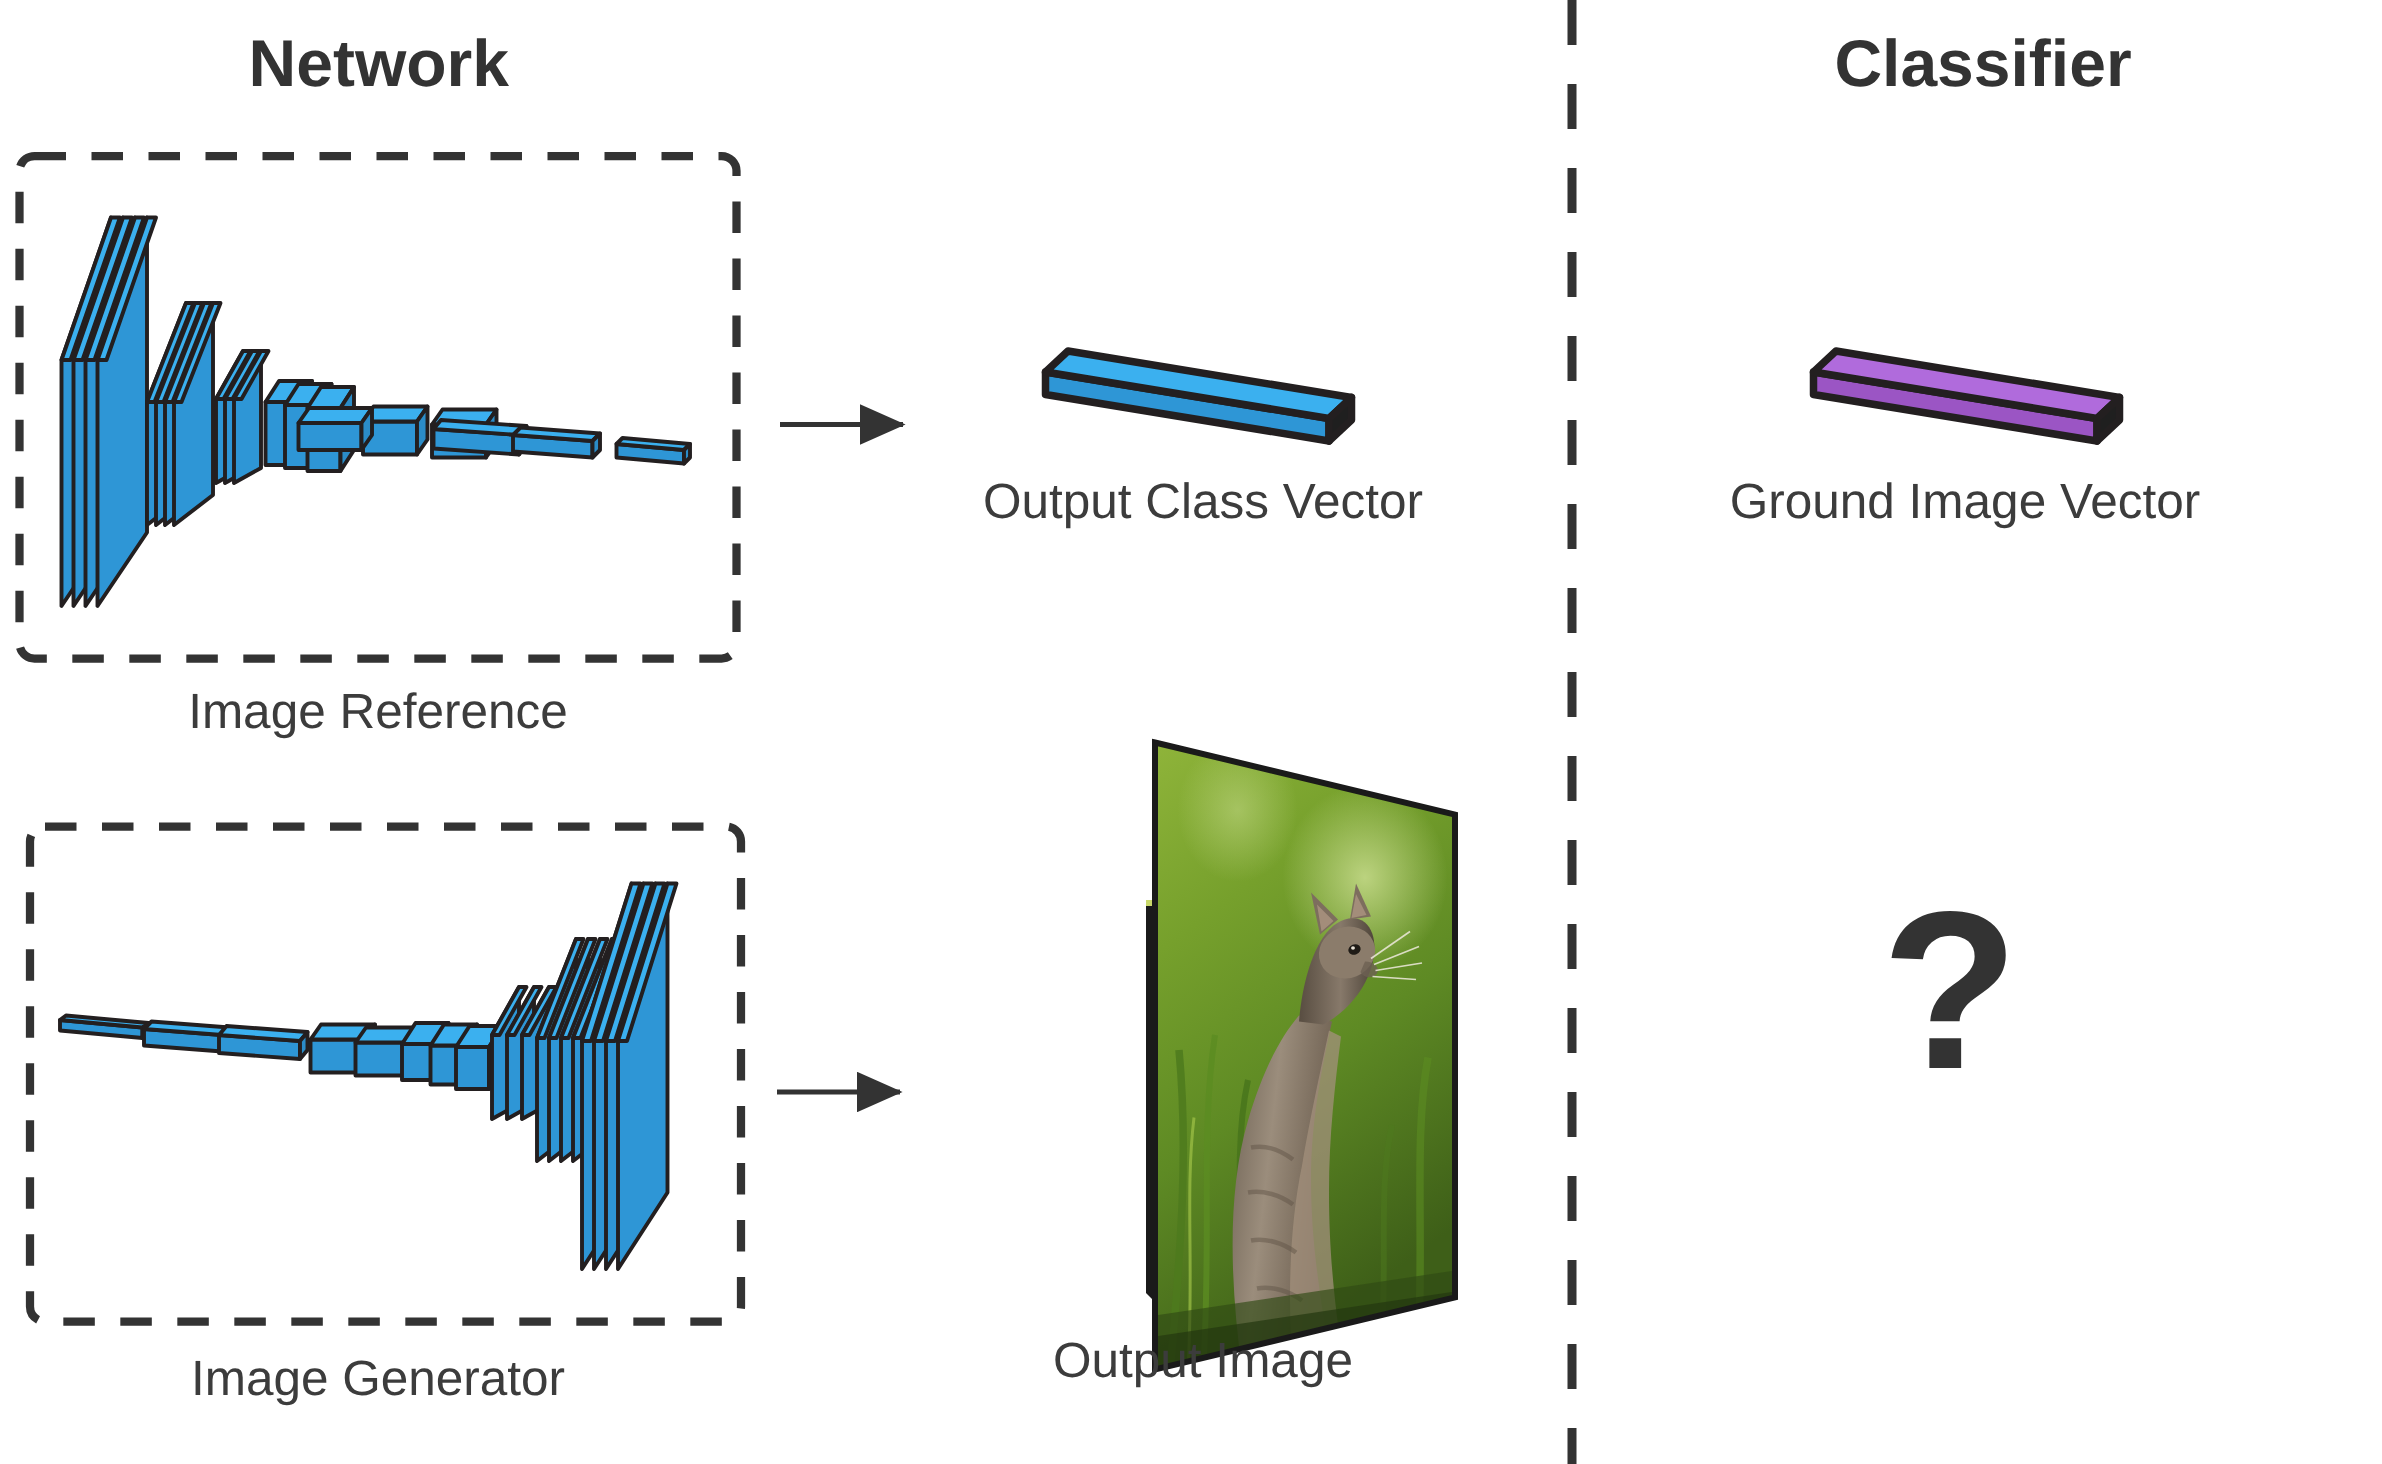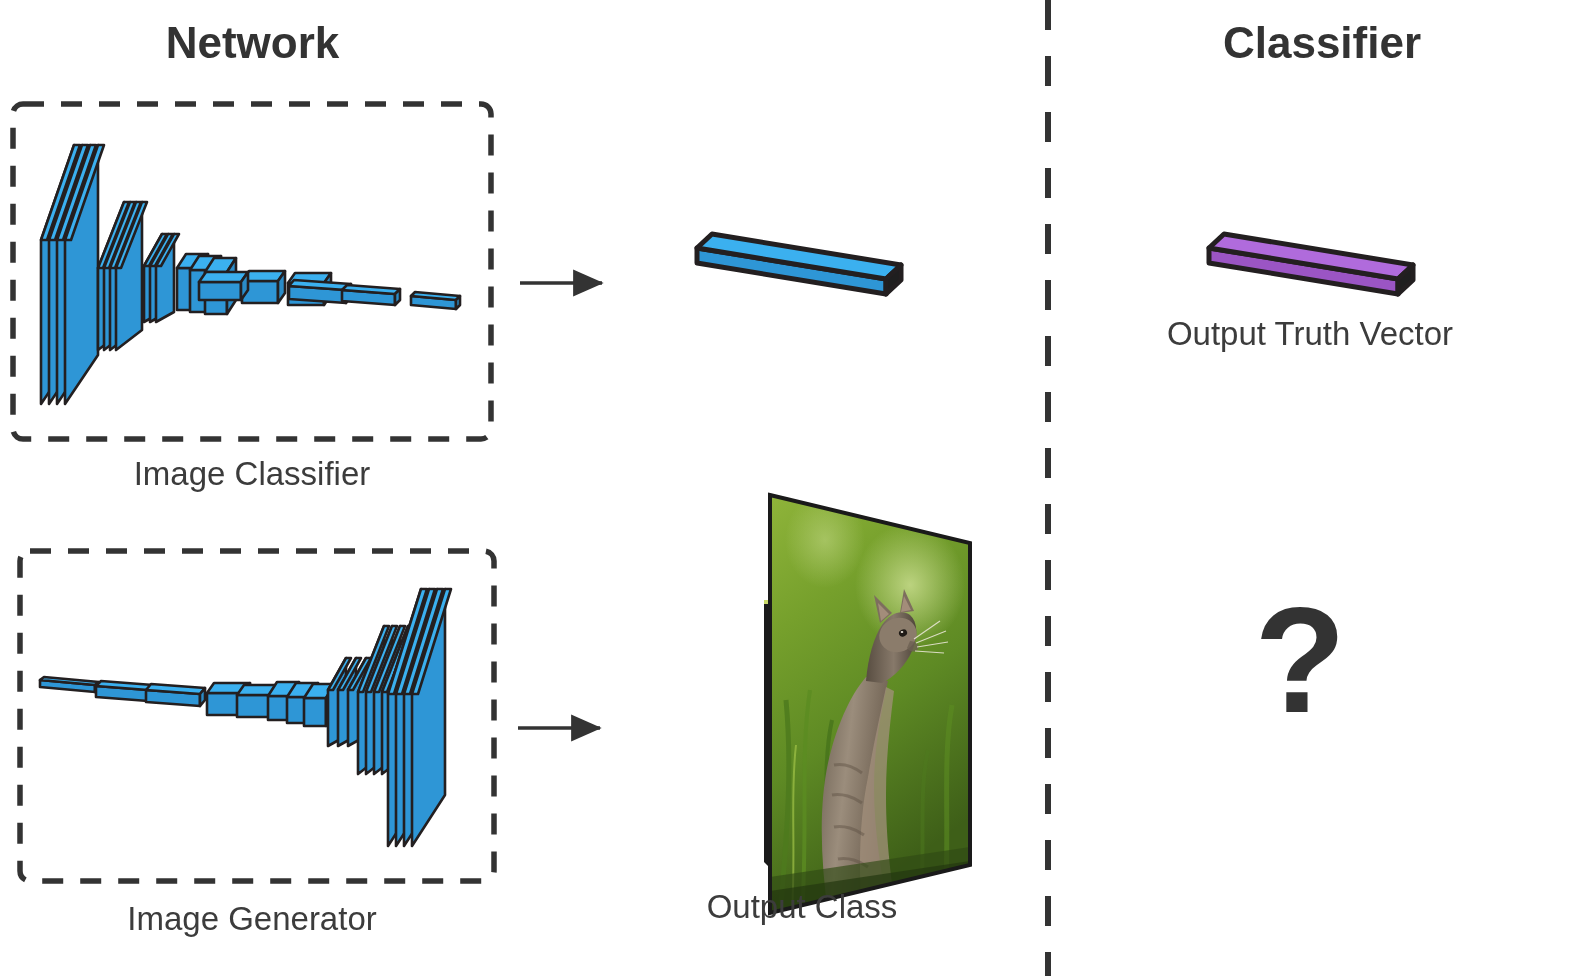--- a/index.html
+++ b/index.html
@@ -443,6 +443,7 @@
 
   <div class="caption" id="generator-caption">Image Generator</div>
 
+  <div class="caption" id="class-vector-caption">Output Class Vector</div>
 
   <div class="caption" id="gt-vector-caption">Output Truth Vector</div>
 

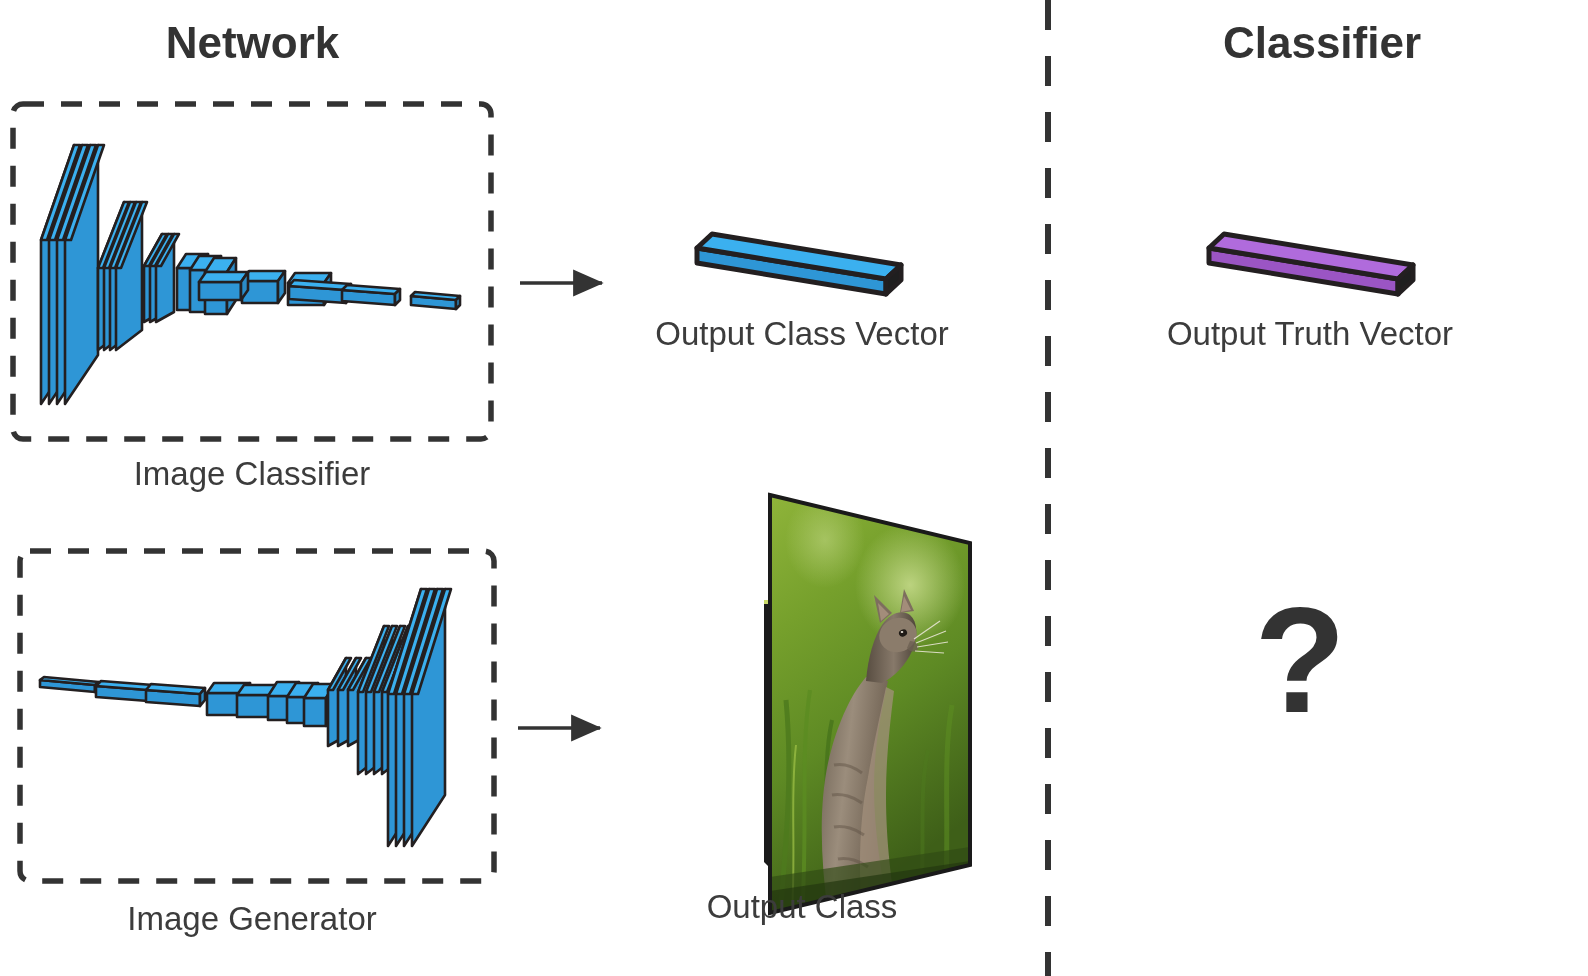--- a/index.html
+++ b/index.html
@@ -445,7 +445,7 @@
 
   <div class="caption" id="class-vector-caption">Output Class Vector</div>
 
-  <div class="caption" id="gt-vector-caption">Output Truth Vector</div>
+  <div class="caption" id="gt-vector-caption">Ground Image Vector</div>
 
   <div class="caption" id="output-image-caption">Output Class</div>
 

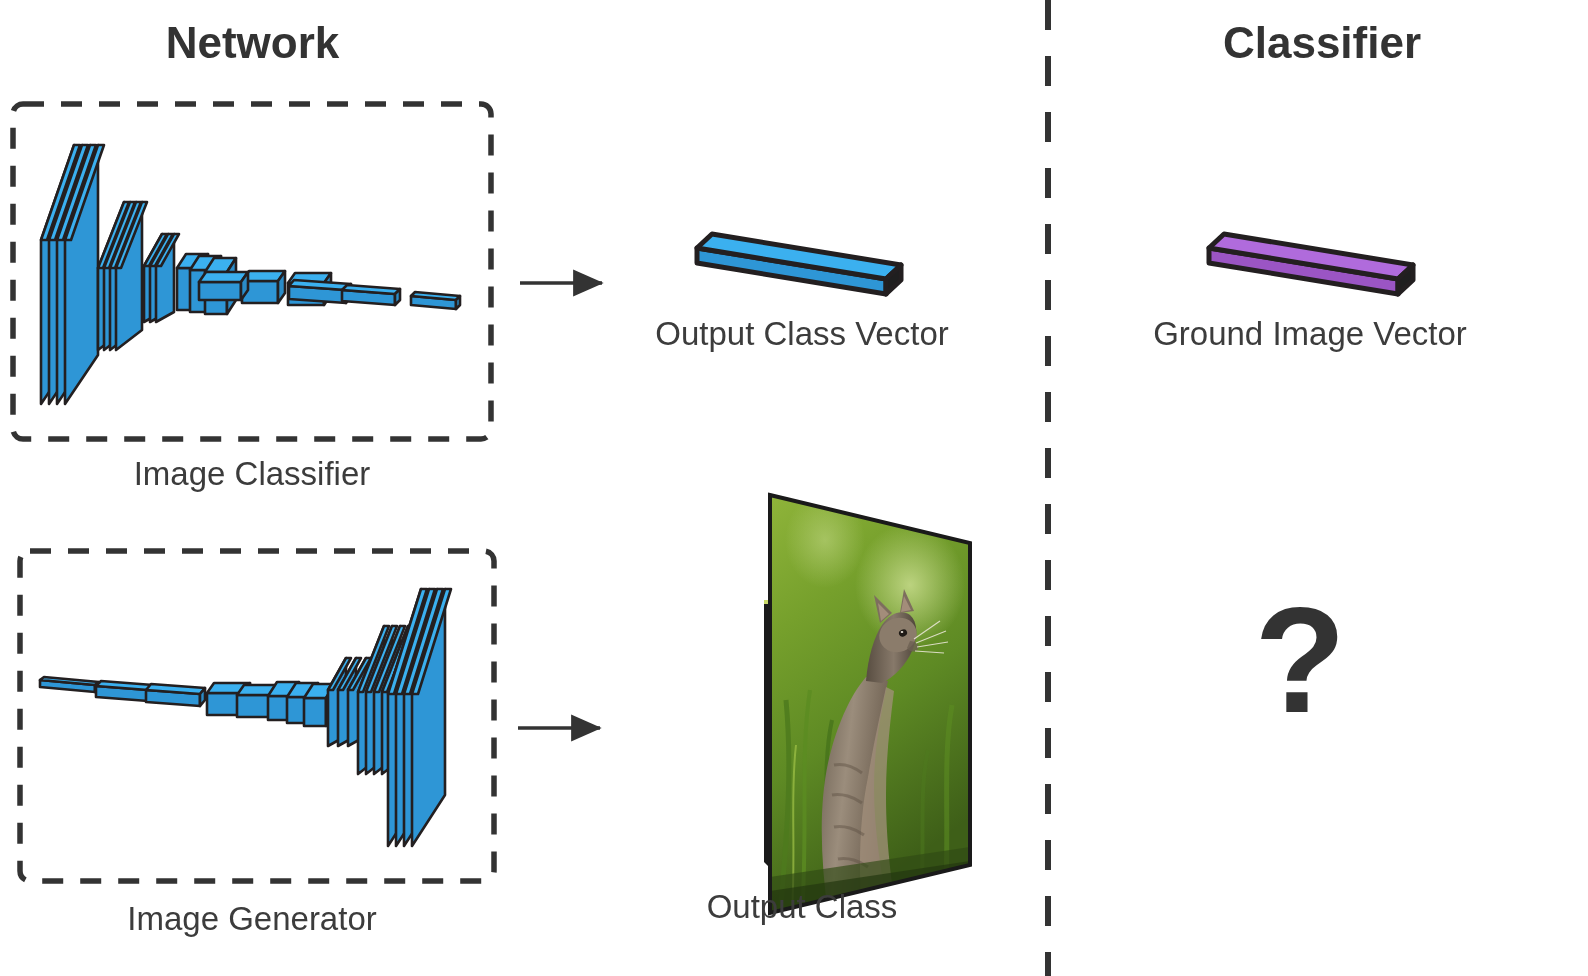--- a/index.html
+++ b/index.html
@@ -439,7 +439,7 @@
 
   <div class="col-title" id="reference-title">Classifier</div>
 
-  <div class="caption" id="classifier-caption">Image Classifier</div>
+  <div class="caption" id="classifier-caption">Image Reference</div>
 
   <div class="caption" id="generator-caption">Image Generator</div>
 

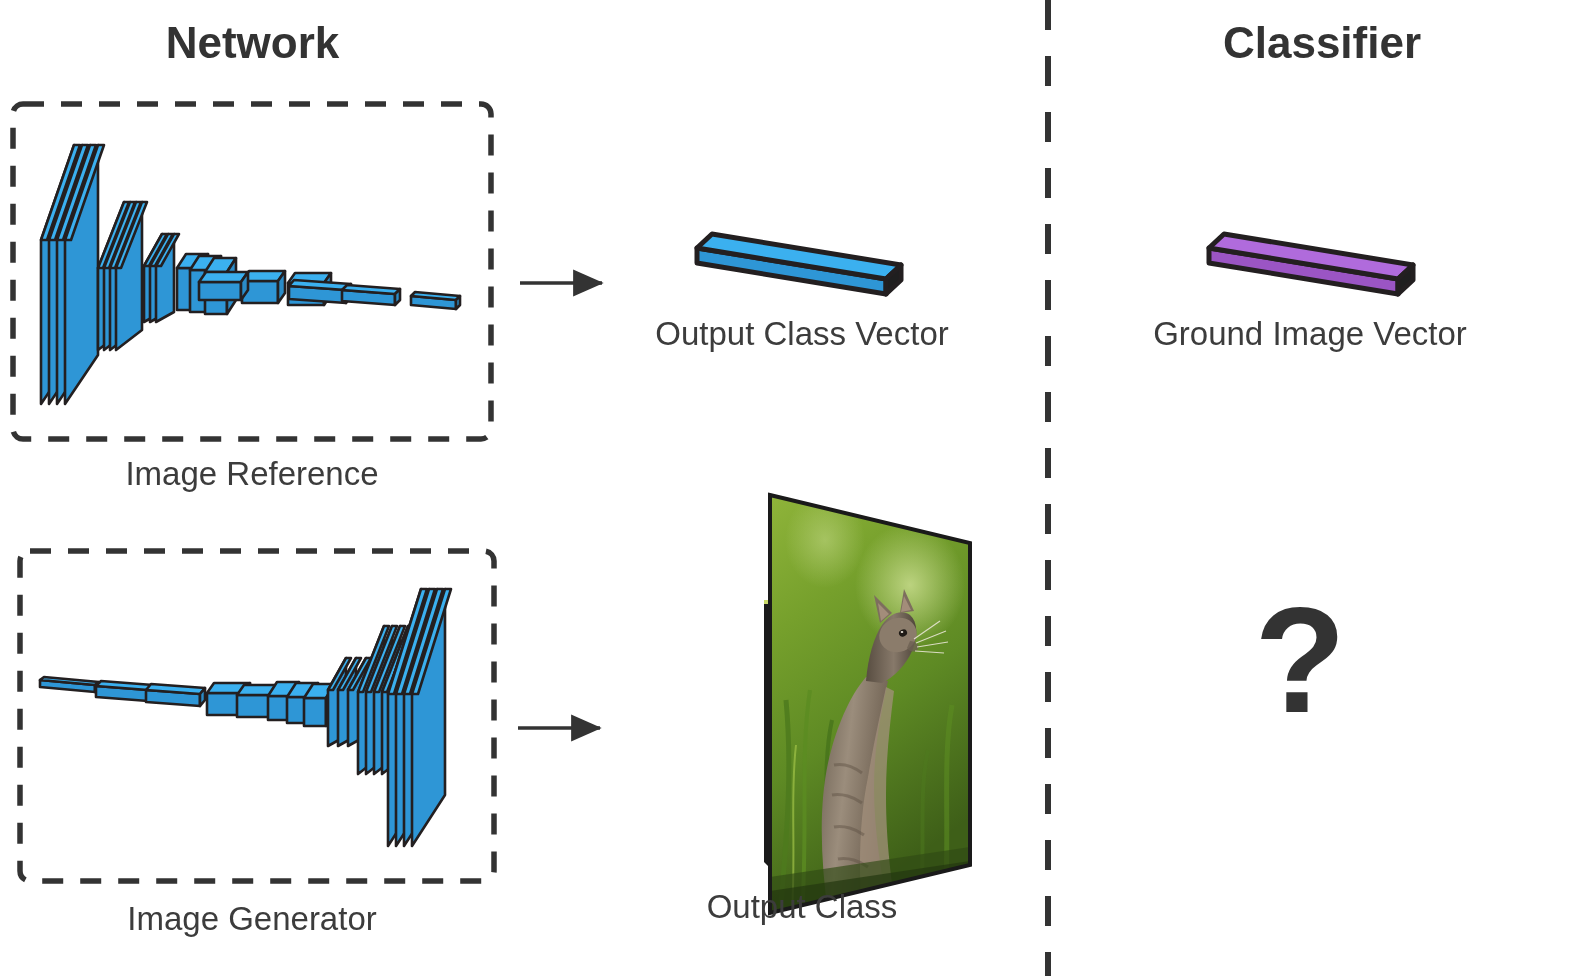--- a/index.html
+++ b/index.html
@@ -447,7 +447,7 @@
 
   <div class="caption" id="gt-vector-caption">Ground Image Vector</div>
 
-  <div class="caption" id="output-image-caption">Output Class</div>
+  <div class="caption" id="output-image-caption">Output Image</div>
 
   <div id="question-mark">?</div>
 

